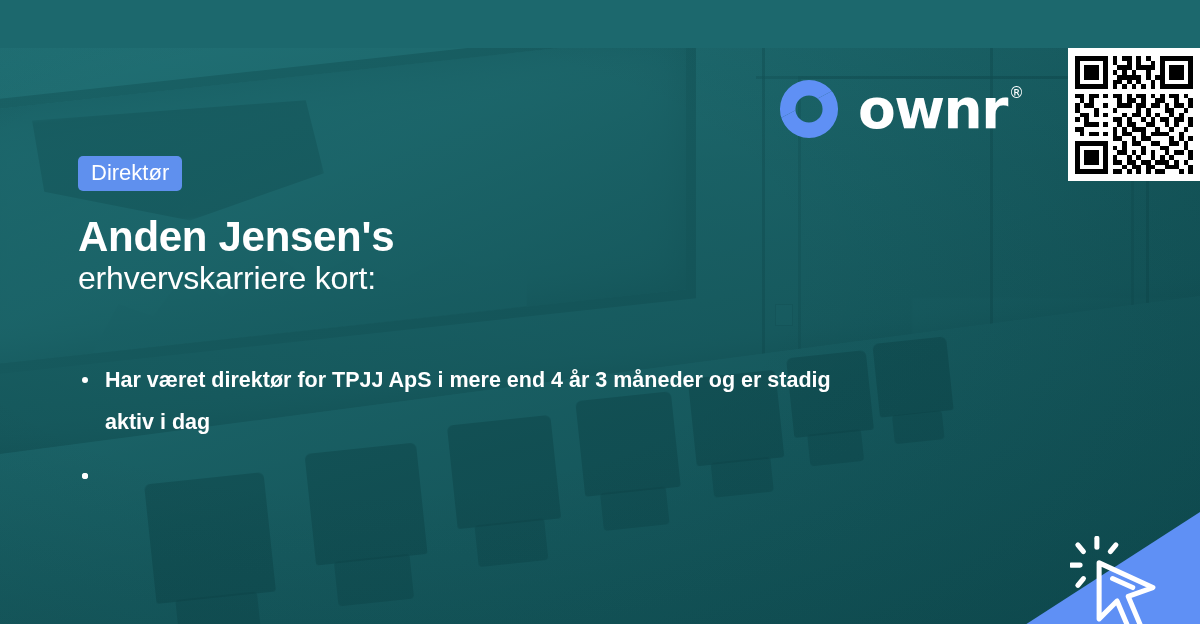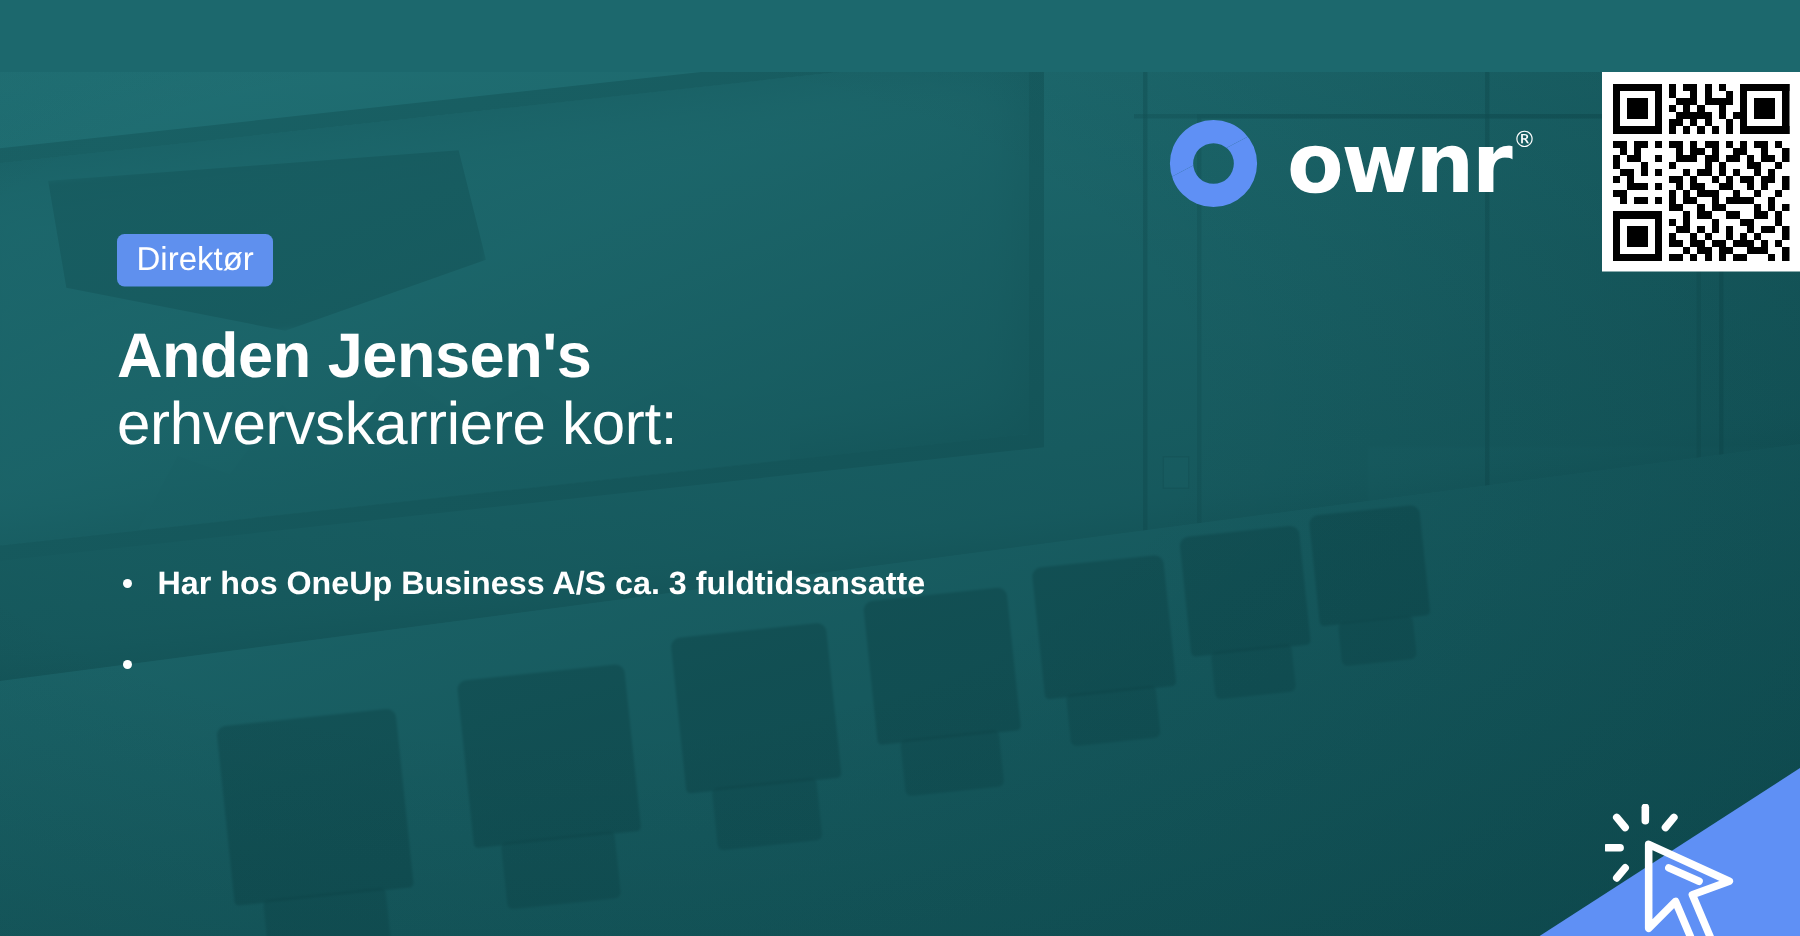--- a/index.html
+++ b/index.html
@@ -178,7 +178,7 @@
   }
   .subtitle {
     color:#ffffff;
-    font-size:40px;
+    font-size:32px;
     font-weight:normal;
     line-height:1.18;
     letter-spacing:-.2px;

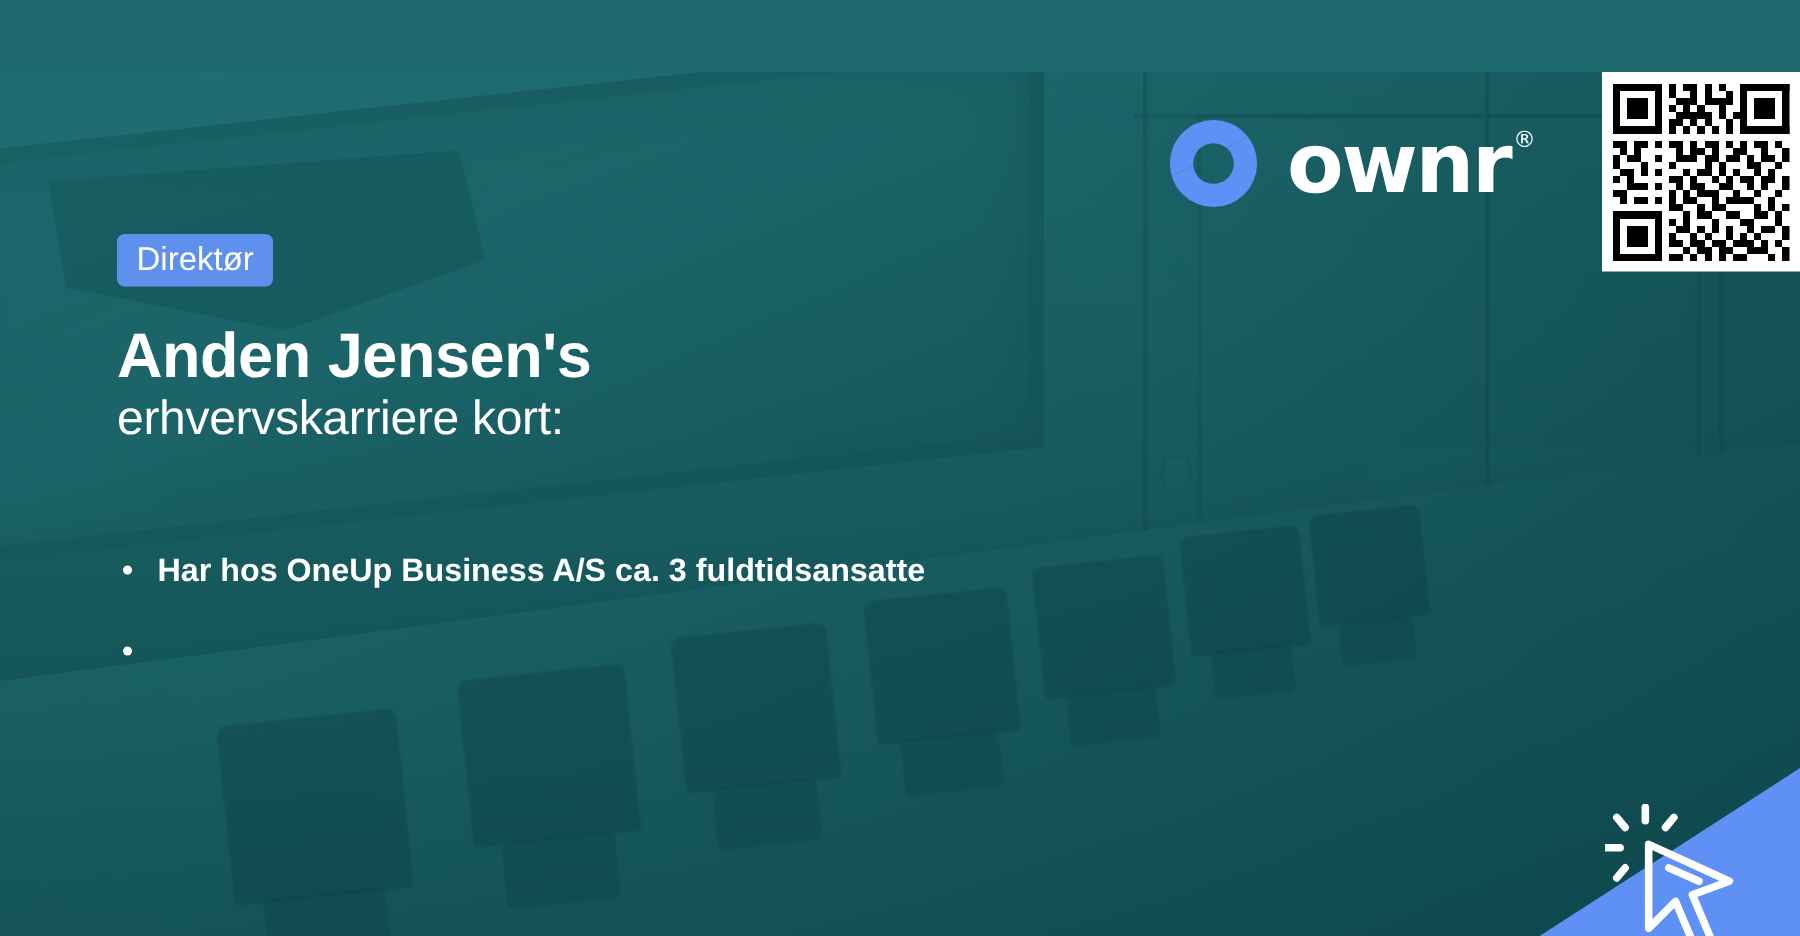--- a/index.html
+++ b/index.html
@@ -444,6 +444,10 @@
     <ul class="facts">
       <li class="fact">
         <span class="dot"></span>
+        <span>Har været direktør for TPJJ ApS i mere end 4 år 3 måneder og er stadig aktiv i dag</span>
+      </li>
+      <li class="fact">
+        <span class="dot"></span>
         <span>Har hos OneUp Business A/S ca. 3 fuldtidsansatte</span>
       </li>
       <li class="fact">

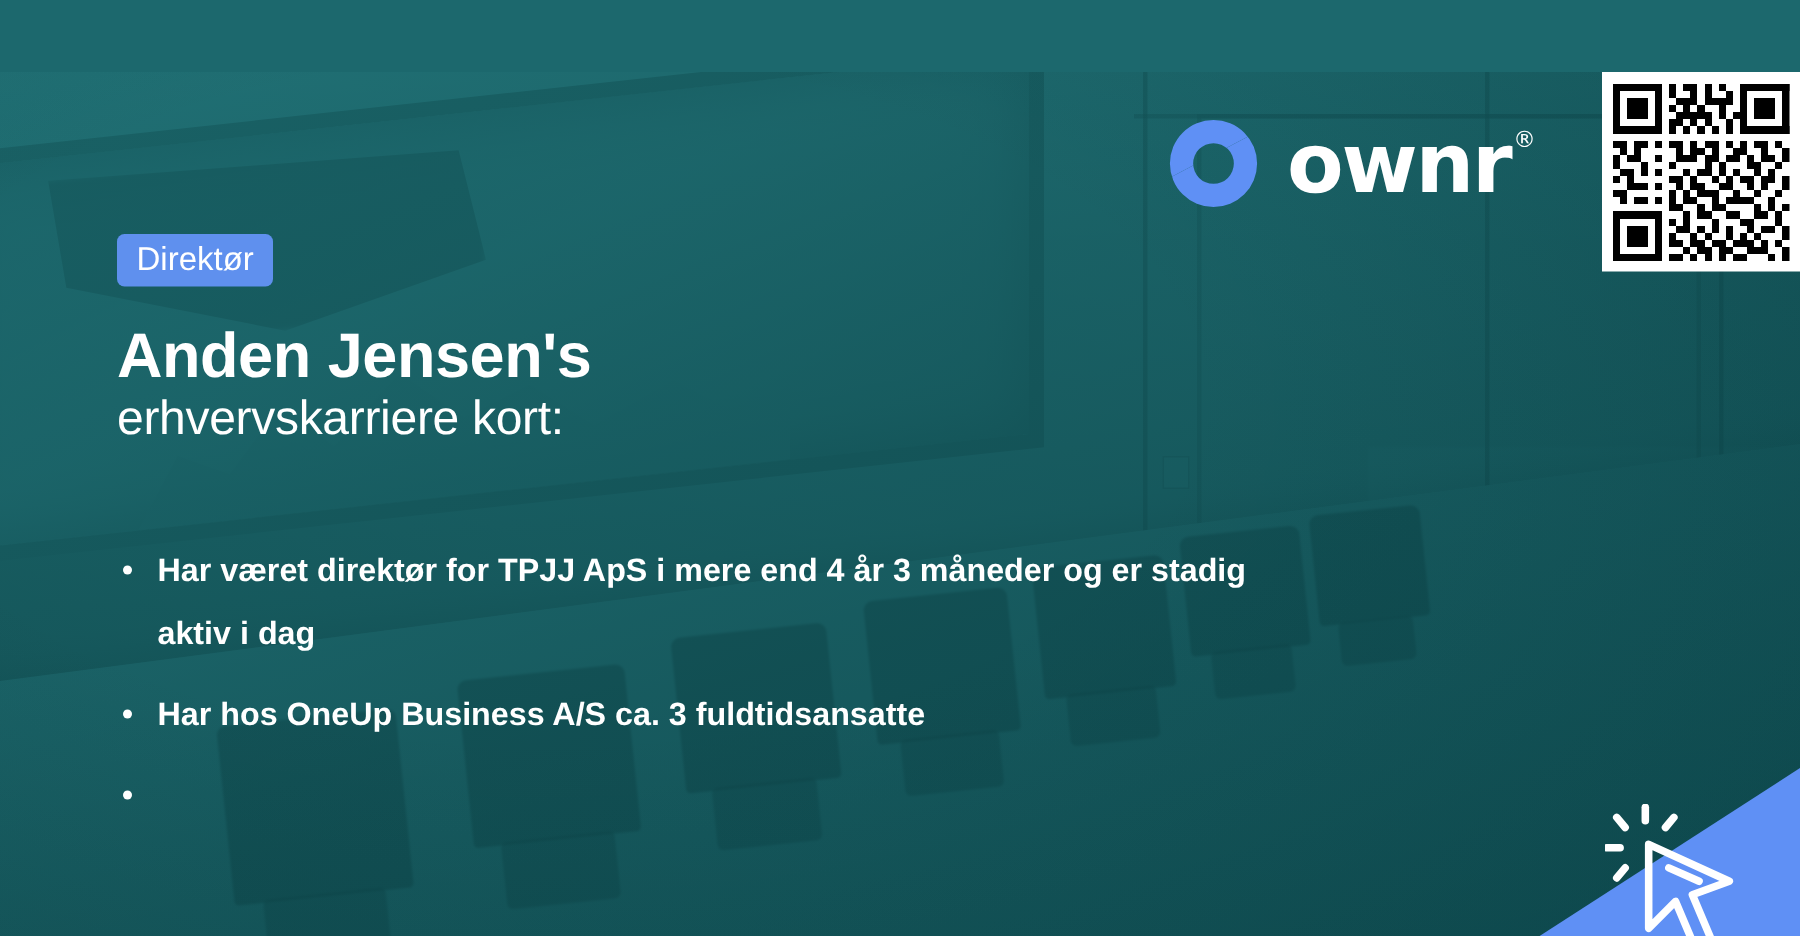--- a/index.html
+++ b/index.html
@@ -448,7 +448,6 @@
       </li>
       <li class="fact">
         <span class="dot"></span>
-        <span>Har hos OneUp Business A/S ca. 3 fuldtidsansatte</span>
       </li>
       <li class="fact">
         <span class="dot"></span>

